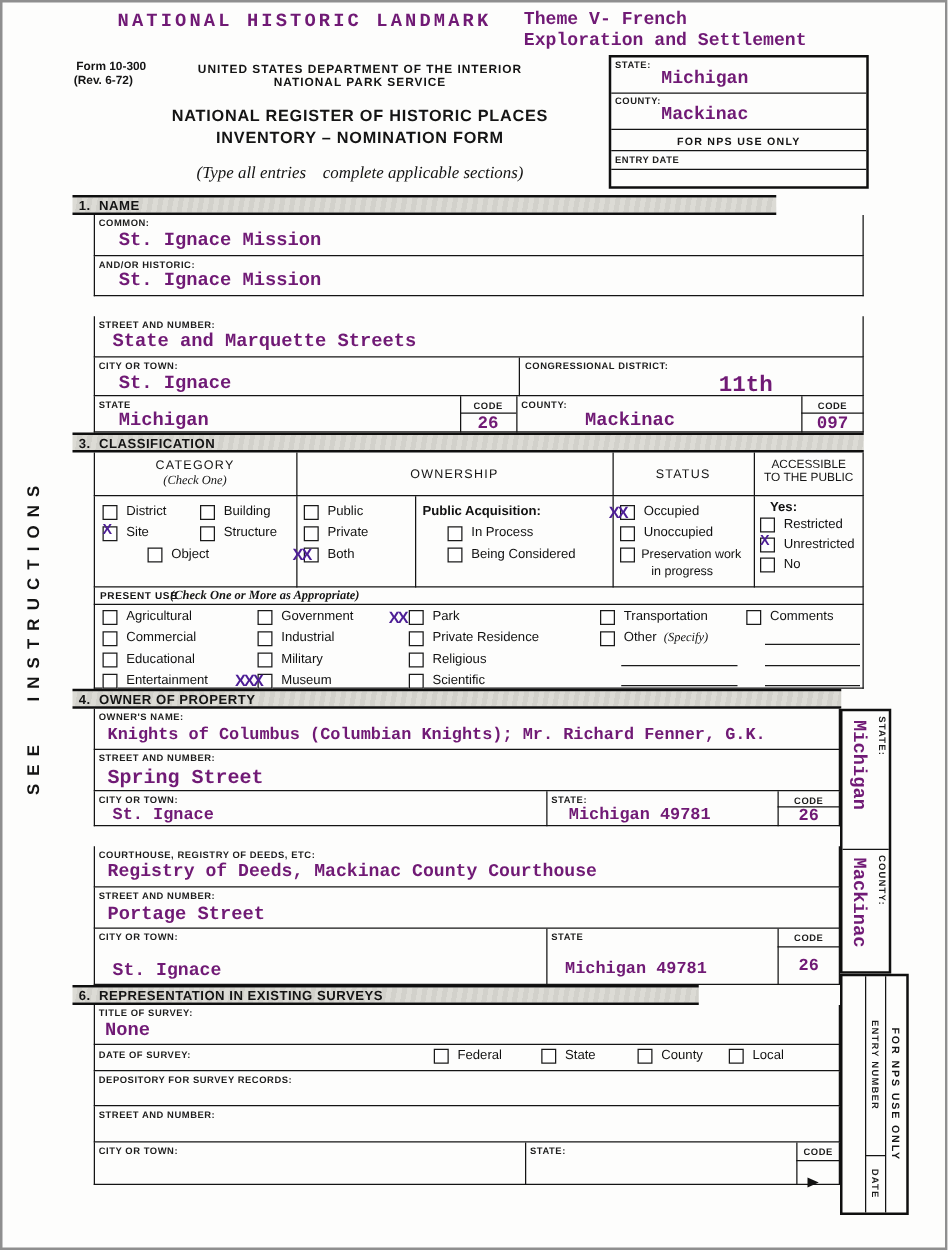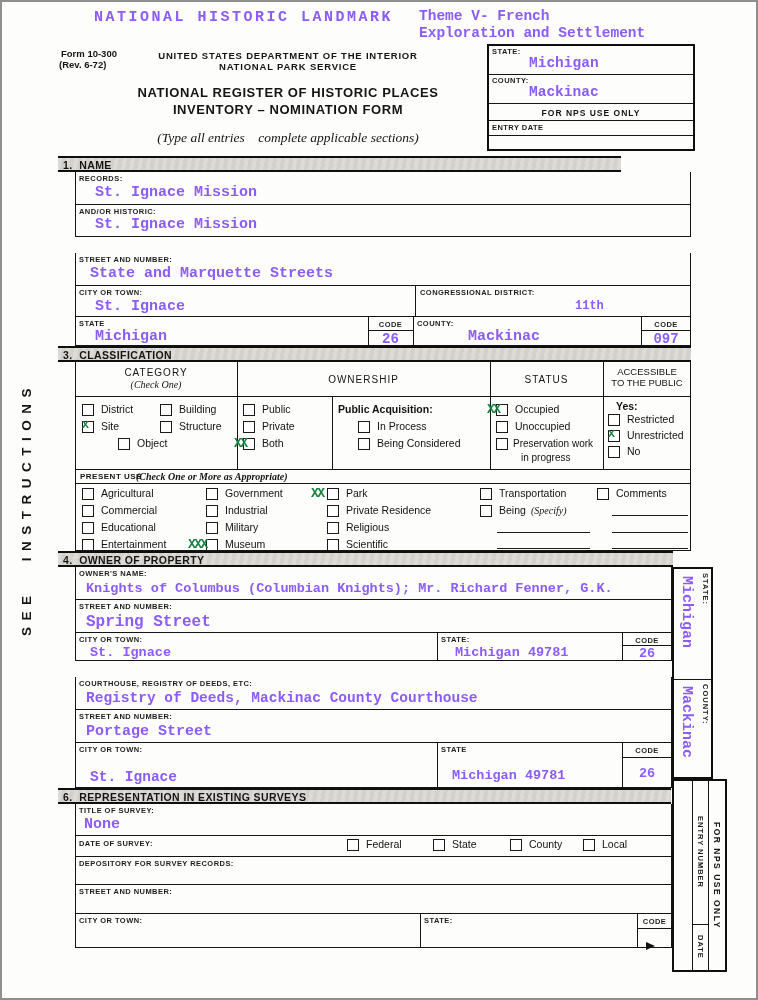--- a/index.html
+++ b/index.html
@@ -7,7 +7,7 @@
         outline:2px solid #8f8f8f;outline-offset:-2px;overflow:hidden;
         font-family:"Liberation Sans",sans-serif;color:#141414}
   .a{position:absolute}
-  .typed{font-family:"Liberation Mono","DejaVu Sans Mono",monospace;font-weight:600;color:#8b5cf6;white-space:nowrap}
+  .typed{font-family:"Liberation Mono","DejaVu Sans Mono",monospace;font-weight:600;color:#701a75;white-space:nowrap}
   .lbl{font-size:7.5px;letter-spacing:.45px;white-space:nowrap;color:#1c1c1c;font-weight:600}
   .cl{font-size:10.5px;line-height:13px;white-space:nowrap;color:#111}
   .bar{background:repeating-linear-gradient(100deg,#dcdbd5 0 4px,#d2d1cb 4px 8px);

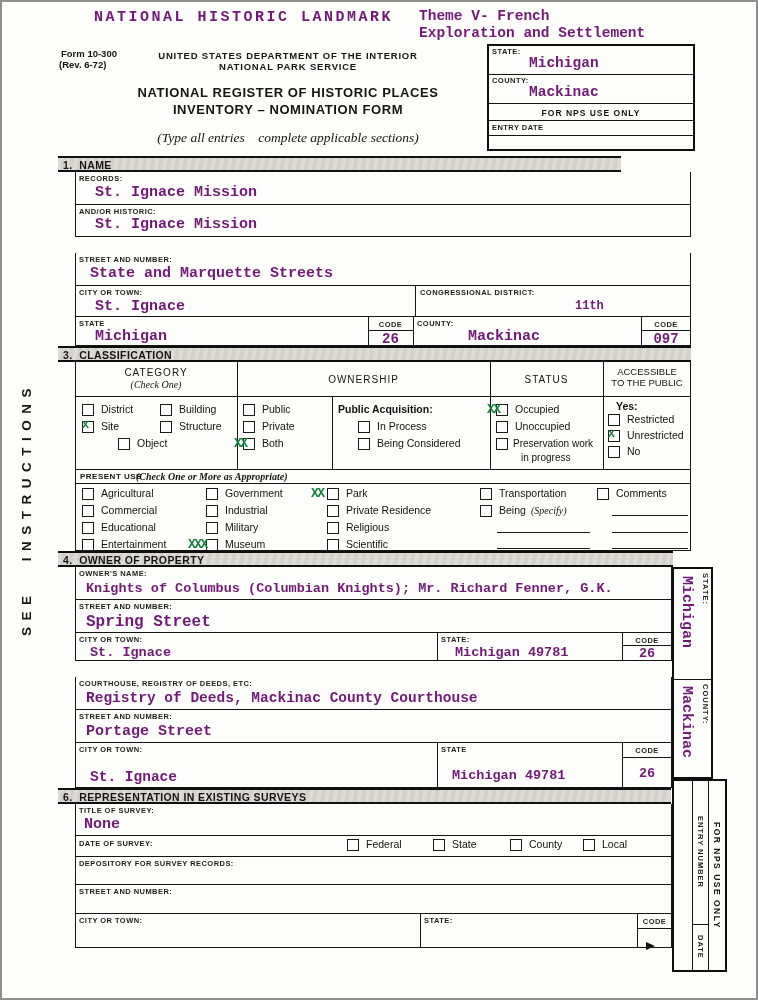--- a/index.html
+++ b/index.html
@@ -68,7 +68,7 @@
   <div class="a bar" style="left:58px;top:788px;width:613px;height:16px">6.  REPRESENTATION IN EXISTING SURVEYS</div>
 
   <div class="a frame" style="left:75px;top:172px;width:616px;height:33px"></div>
-  <span class="a lbl" style="left:79px;top:174px">RECORDS:</span>
+  <span class="a lbl" style="left:79px;top:174px">COMMON:</span>
   <span class="a typed" style="left:95px;top:184px;font-size:15px">St. Ignace Mission</span>
   <div class="a frame" style="left:75px;top:205px;width:616px;height:32px"></div>
   <span class="a lbl" style="left:79px;top:207px">AND/OR HISTORIC:</span>

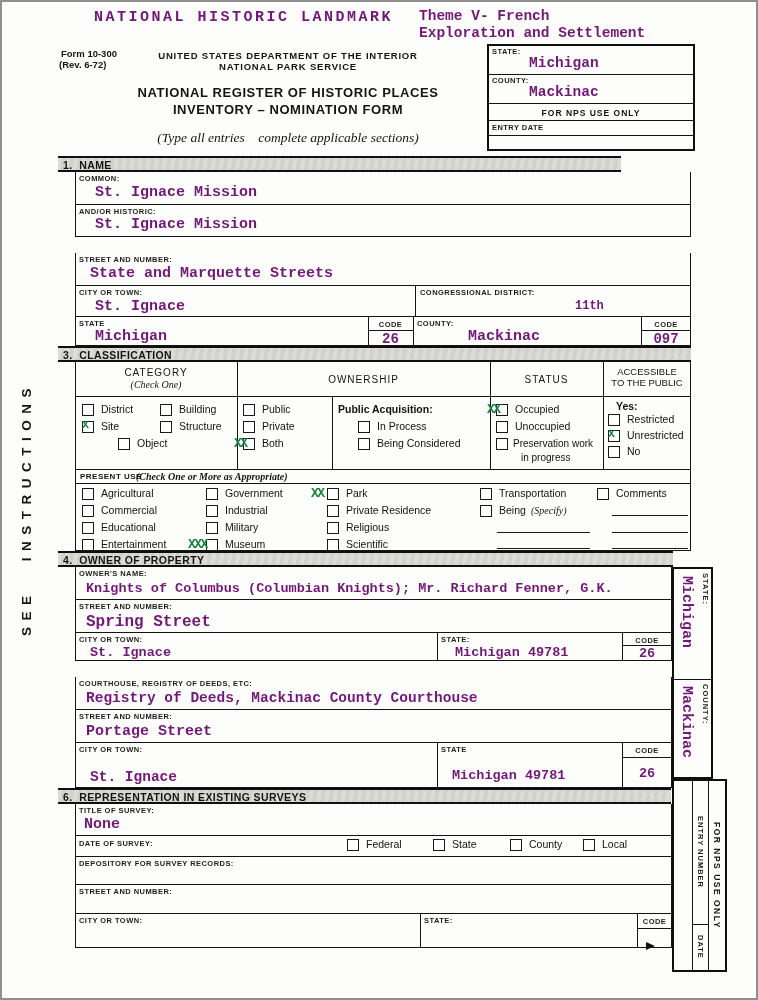--- a/index.html
+++ b/index.html
@@ -83,7 +83,7 @@
   <span class="a lbl" style="left:79px;top:288px">CITY OR TOWN:</span>
   <span class="a typed" style="left:95px;top:298px;font-size:15px">St. Ignace</span>
   <span class="a lbl" style="left:420px;top:288px">CONGRESSIONAL DISTRICT:</span>
-  <span class="a typed" style="left:575px;top:299px;font-size:12px">11th</span>
+  <span class="a typed" style="left:575px;top:299px;font-size:18px">11th</span>
 
   <div class="a frame" style="left:75px;top:317px;width:616px;height:29px"></div>
   <div class="a vline" style="left:368px;top:317px;height:29px"></div>

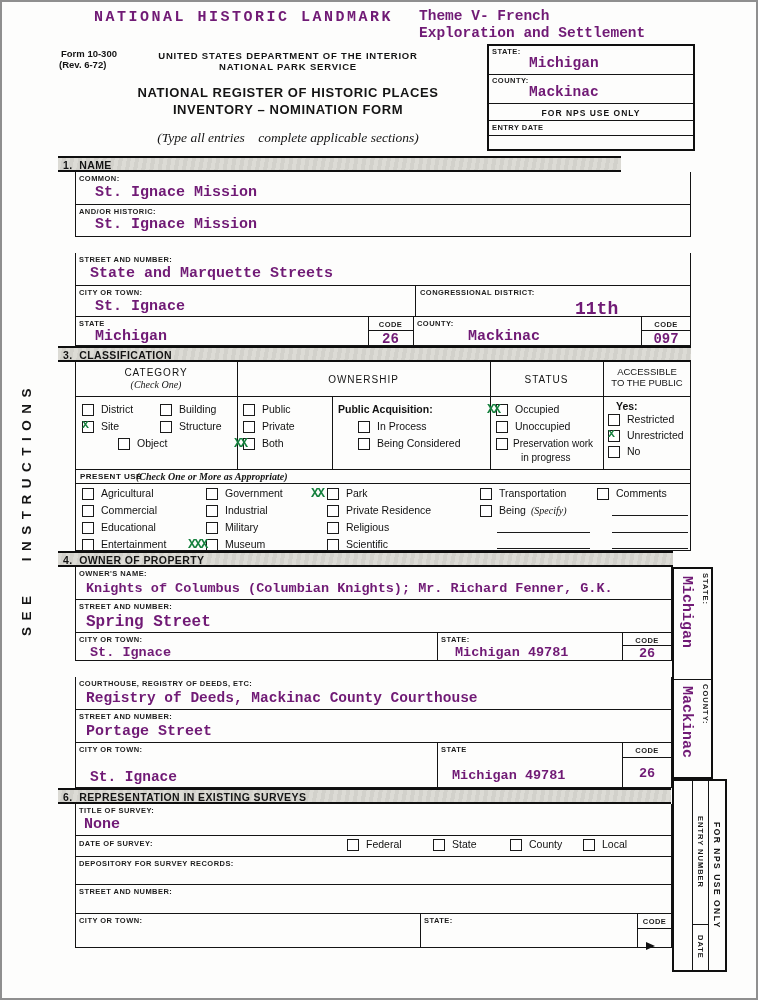--- a/index.html
+++ b/index.html
@@ -18,7 +18,7 @@
   .vline{width:0;border-left:1.6px solid #141414}
   .hline{height:0;border-top:1.6px solid #141414}
   .cb{width:12px;height:12px;border:1.6px solid #1a1a1a;box-sizing:border-box;background:#fff}
-  .mk{font-family:Liberation Mono, monospace;font-weight:700;color:#15803d;white-space:nowrap}
+  .mk{font-family:Liberation Sans, sans-serif;font-weight:700;color:#4c1d95;white-space:nowrap}
   .mkin{position:absolute;left:-1px;top:-4px;font-size:11.5px}
   .mkxx{position:absolute;left:-10px;top:-3px;font-size:13px;letter-spacing:-1.5px}
   .mkxxx{position:absolute;left:-19px;top:-3px;font-size:13px;letter-spacing:-1.5px}

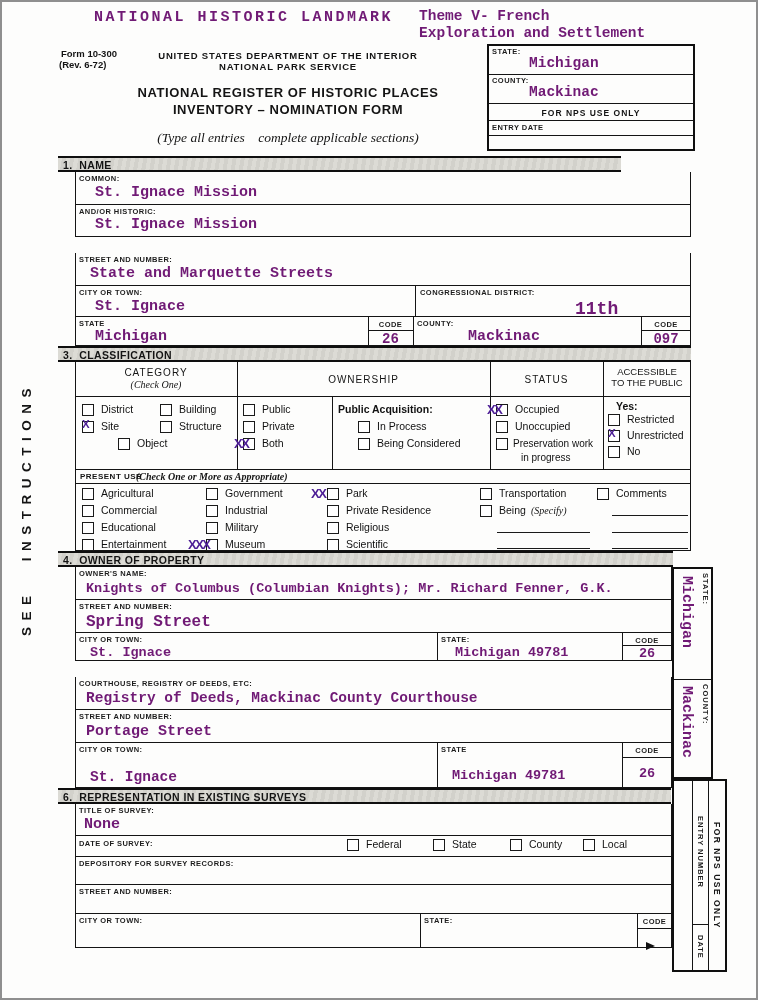--- a/index.html
+++ b/index.html
@@ -203,7 +203,7 @@
   <span class="a cb" style="left:480px;top:488px"></span>
   <span class="a cl" style="left:499px;top:487px">Transportation</span>
   <span class="a cb" style="left:480px;top:505px"></span>
-  <span class="a cl" style="left:499px;top:504px">Being</span>
+  <span class="a cl" style="left:499px;top:504px">Other</span>
   <span class="a cl ital" style="left:531px;top:504px;font-size:10px">(Specify)</span>
   <div class="a blank-line" style="left:497px;top:532px;width:93px"></div>
   <div class="a blank-line" style="left:497px;top:548px;width:93px"></div>

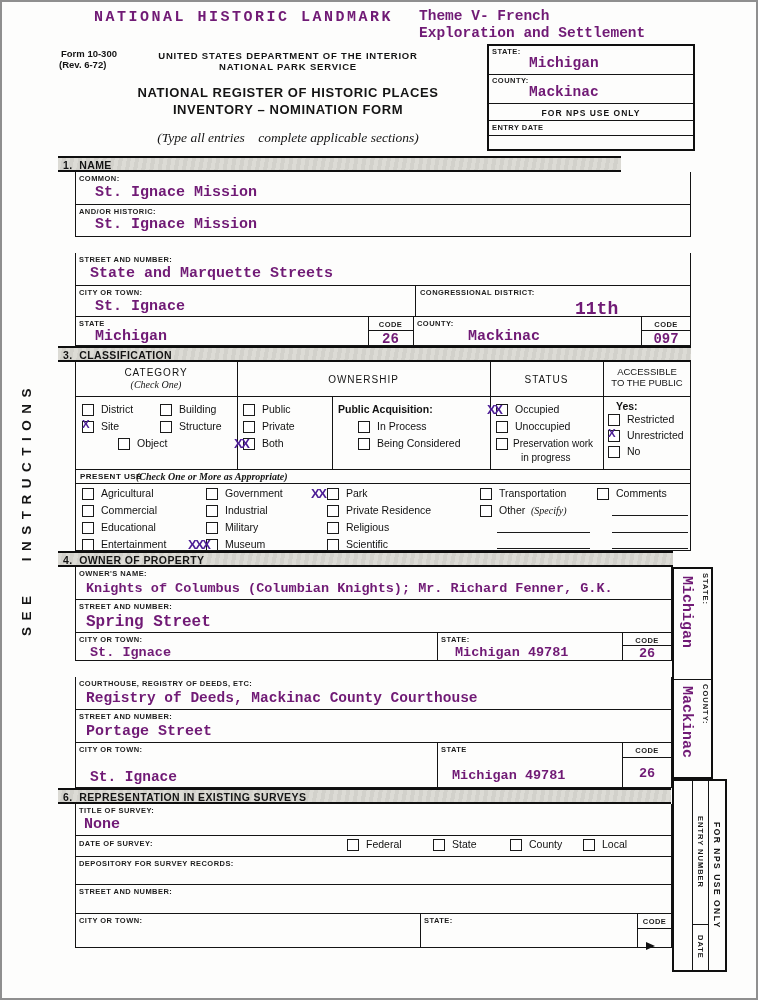--- a/index.html
+++ b/index.html
@@ -65,7 +65,7 @@
   <div class="a bar" style="left:58px;top:156px;width:563px;height:16px">1.  NAME</div>
   <div class="a bar" style="left:58px;top:346px;width:633px;height:16px">3.  CLASSIFICATION</div>
   <div class="a bar" style="left:58px;top:551px;width:615px;height:16px">4.  OWNER OF PROPERTY</div>
-  <div class="a bar" style="left:58px;top:788px;width:613px;height:16px">6.  REPRESENTATION IN EXISTING SURVEYS</div>
+  <div class="a bar" style="left:58px;top:788px;width:501px;height:16px">6.  REPRESENTATION IN EXISTING SURVEYS</div>
 
   <div class="a frame" style="left:75px;top:172px;width:616px;height:33px"></div>
   <span class="a lbl" style="left:79px;top:174px">COMMON:</span>

